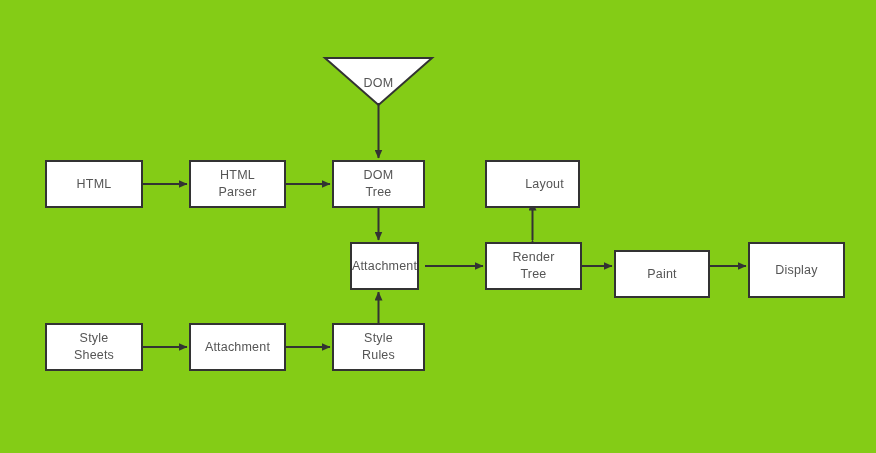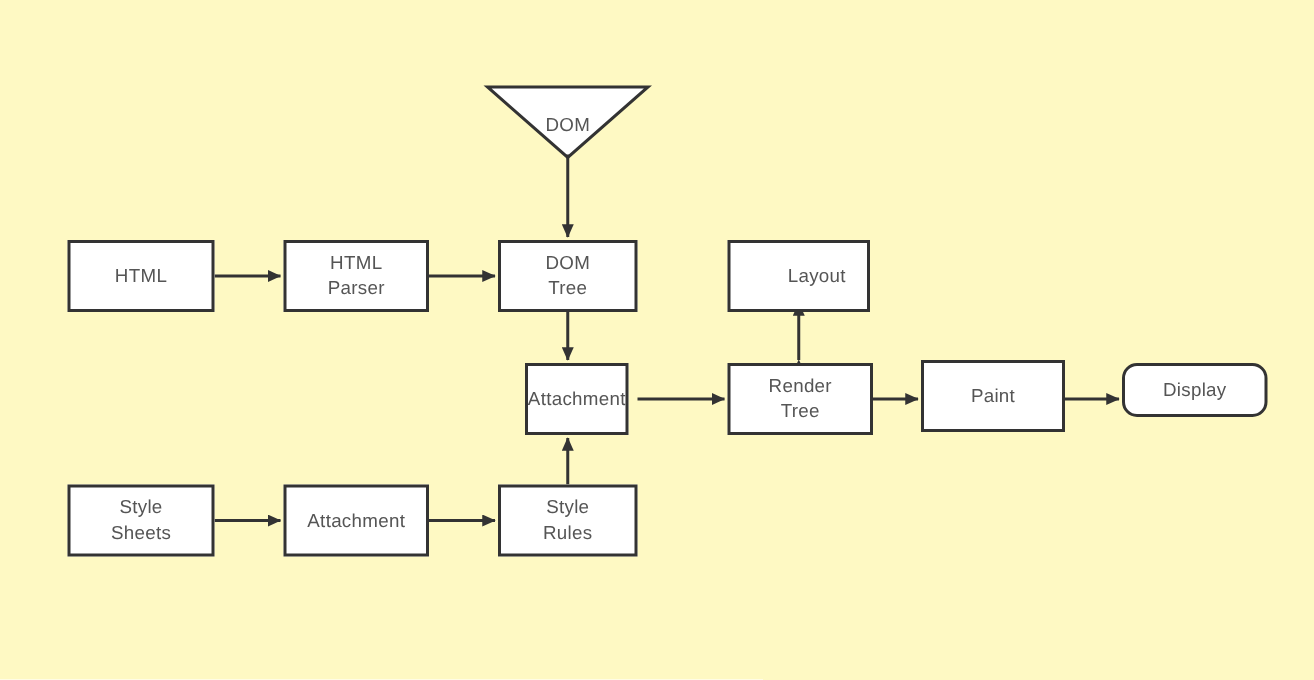--- a/index.html
+++ b/index.html
@@ -14,7 +14,7 @@
     position: relative;
     width: 876px;
     height: 453px;
-    background: #fef9c3;
+    background: #84cc16;
     overflow: hidden;
   }
   #diagram-svg {

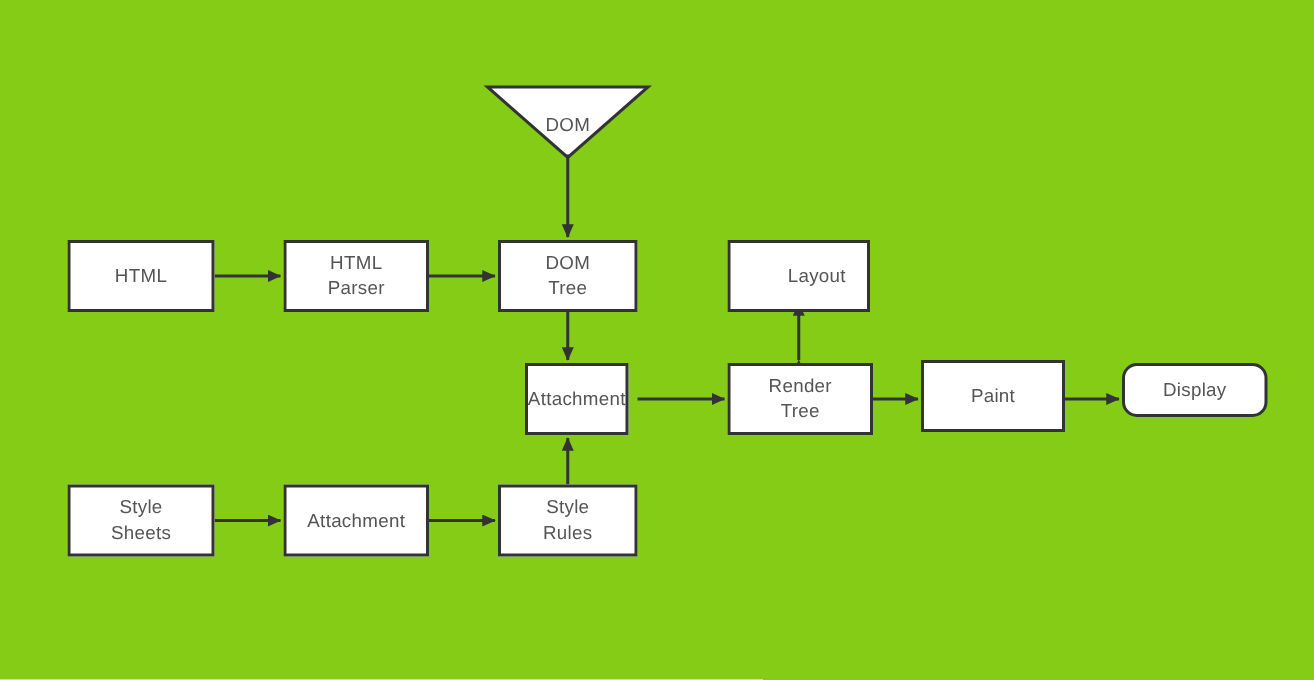--- a/index.html
+++ b/index.html
@@ -129,7 +129,7 @@
 Tree</span>
   </div>
 
-  <div class="node-box" style="left:614px; top:240px; width:96px; height:48px;">
+  <div class="node-box" style="left:614px; top:250px; width:96px; height:48px;">
     <span class="node-label">Paint</span>
   </div>
 

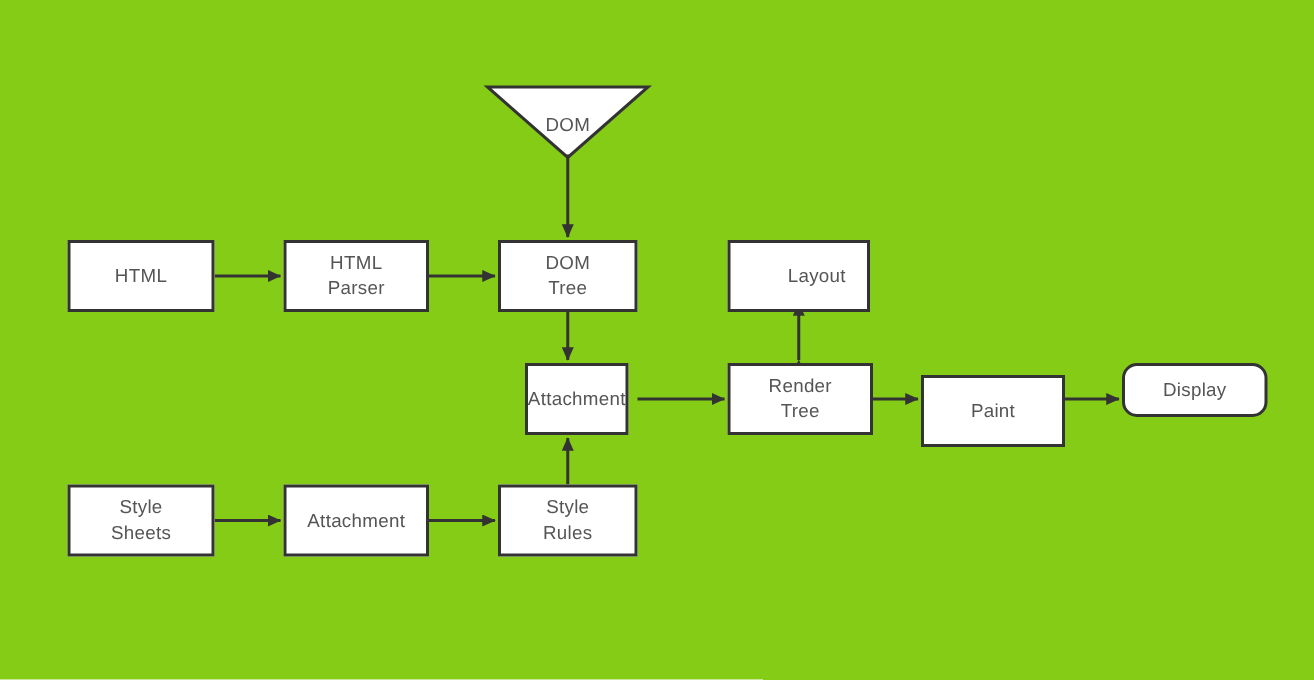--- a/index.html
+++ b/index.html
@@ -133,7 +133,7 @@
     <span class="node-label">Paint</span>
   </div>
 
-  <div class="node-box" style="left:748px; top:242px; width:97px; height:36px;border-radius:10px;">
+  <div class="node-box" style="left:748px; top:242px; width:97px; height:56px;">
     <span class="node-label">Display</span>
   </div>
 

